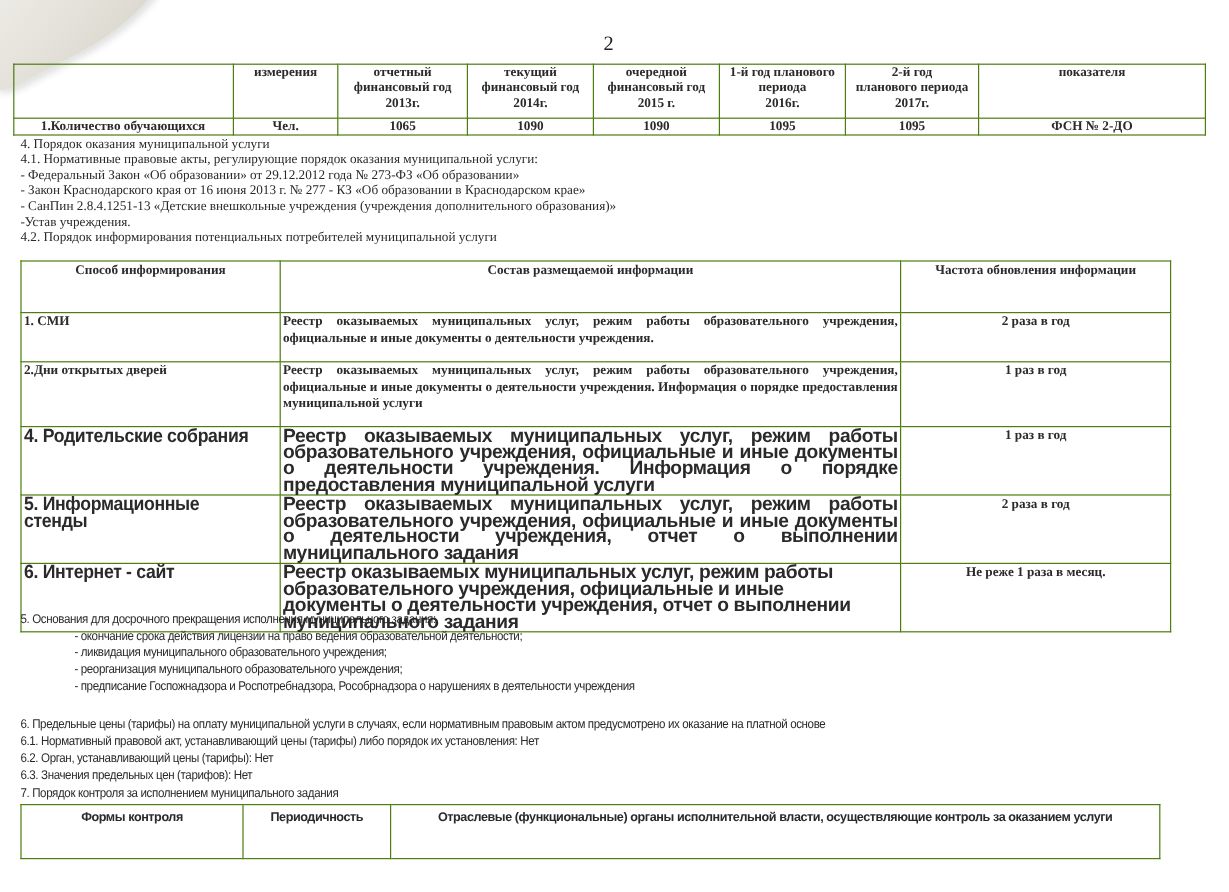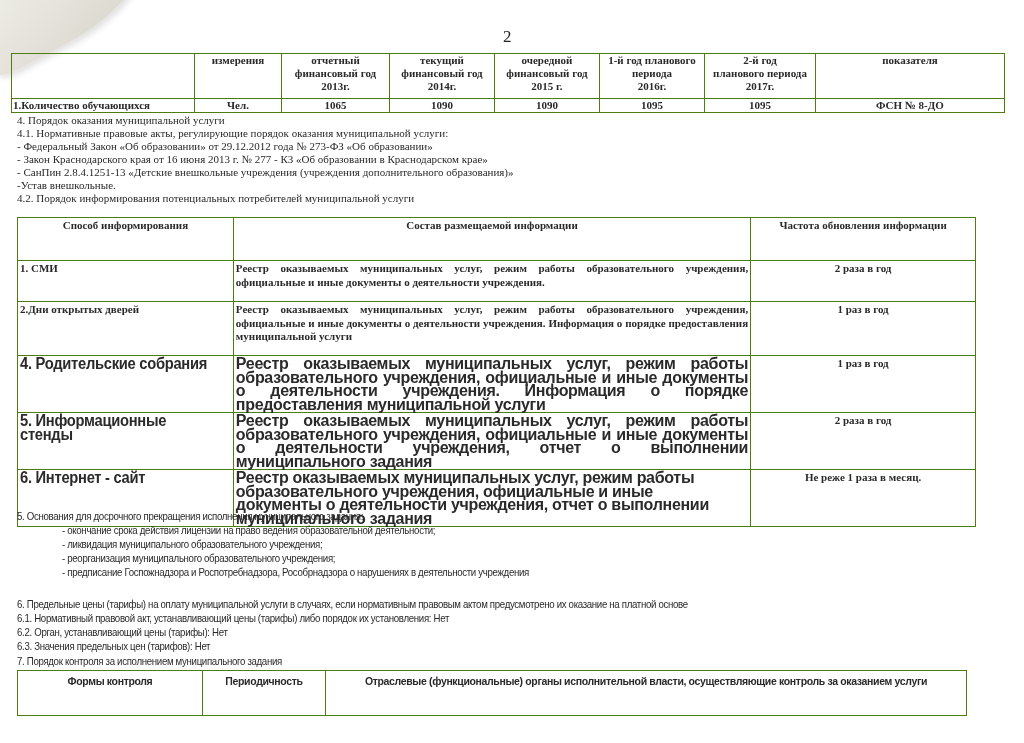--- a/index.html
+++ b/index.html
@@ -25,7 +25,7 @@
   #t1 { left: 11px; top: 53px; width: 994px; }
   #t1 .hdr td { height: 44px; text-align: center; line-height: 13px; }
   #t1 .row td { height: 13px; text-align: center; line-height: 13px; }
-  #t1 .row td.first { text-align: left; padding-left: 1px; }
+  #t1 .row td.first { text-align: center; padding-left: 1px; }
 
   .para { position: absolute; left: 17px; white-space: nowrap; }
   .para.ind { left: 62px; }

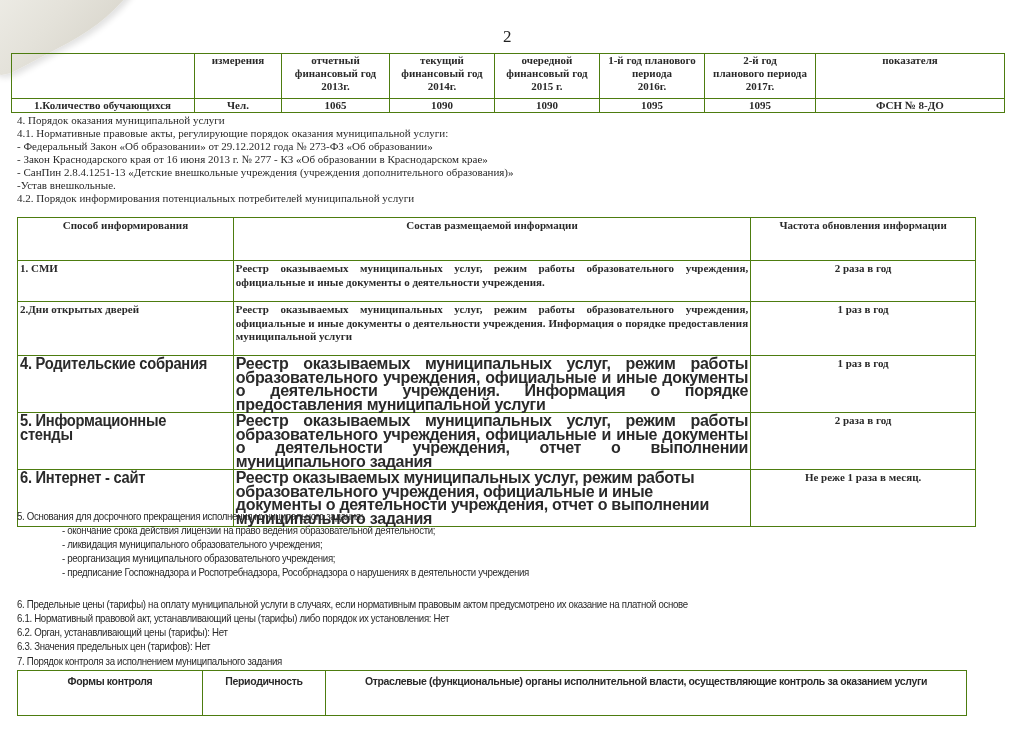--- a/index.html
+++ b/index.html
@@ -71,7 +71,7 @@
     <td>1090</td>
     <td>1095</td>
     <td>1095</td>
-    <td>ФСН № 8-ДО</td>
+    <td>ФСН № 2-ДО</td>
   </tr>
 </tbody>
   </table>

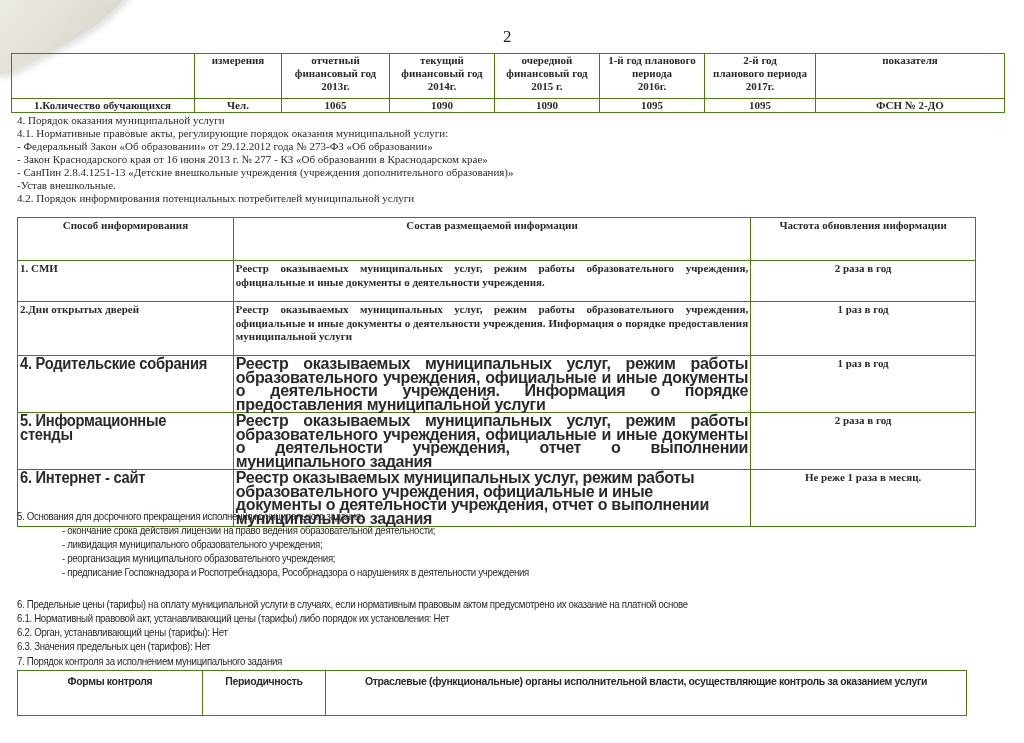--- a/index.html
+++ b/index.html
@@ -81,7 +81,7 @@
 <div class="para" style="top:140px">- Федеральный Закон «Об образовании»  от 29.12.2012 года № 273-ФЗ «Об образовании»</div>
 <div class="para" style="top:153px">- Закон Краснодарского края от 16 июня 2013 г. № 277 - КЗ «Об образовании в Краснодарском крае»</div>
 <div class="para" style="top:166px">- СанПин 2.8.4.1251-13 «Детские внешкольные учреждения (учреждения дополнительного образования)»</div>
-<div class="para" style="top:179px">-Устав внешкольные.</div>
+<div class="para" style="top:179px">-Устав учреждения.</div>
 <div class="para" style="top:192px">4.2. Порядок информирования потенциальных потребителей муниципальной услуги</div>
 
 <table id="t2">

